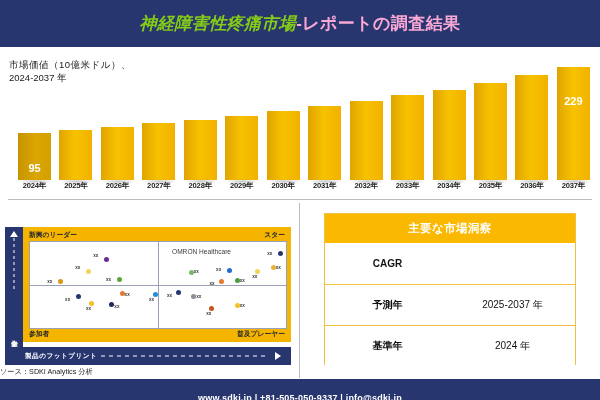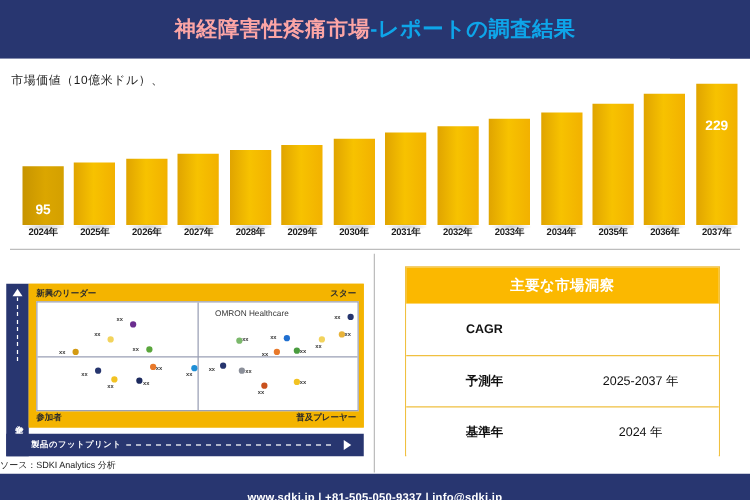--- a/index.html
+++ b/index.html
@@ -26,7 +26,7 @@
     font-size: 17px; font-weight: bold; letter-spacing: .4px;
     white-space: nowrap;
   }
-  .header-title .t-main { color: #fca5a5; }
+  .header-title .t-main { color: #84cc16; font-style: italic; }
   .header-title .t-accent { color: #0ea5e9; }
 
   

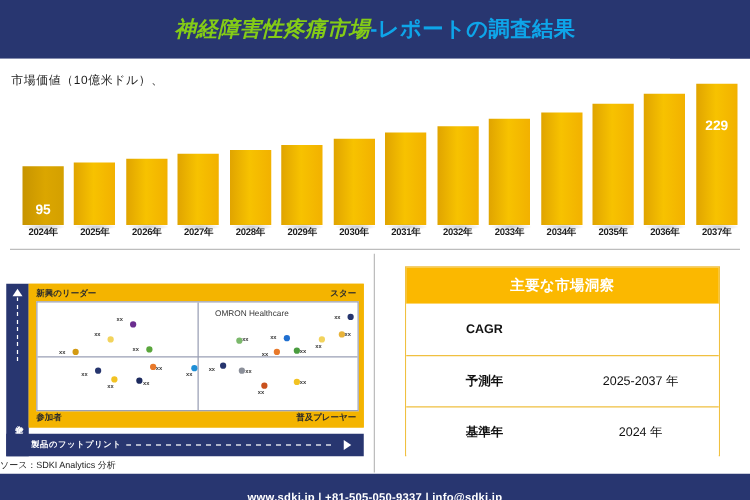--- a/index.html
+++ b/index.html
@@ -27,7 +27,7 @@
     white-space: nowrap;
   }
   .header-title .t-main { color: #84cc16; font-style: italic; }
-  .header-title .t-accent { color: #0ea5e9; }
+  .header-title .t-accent { color: #f9a8d4; }
 
   
   .chart-section {

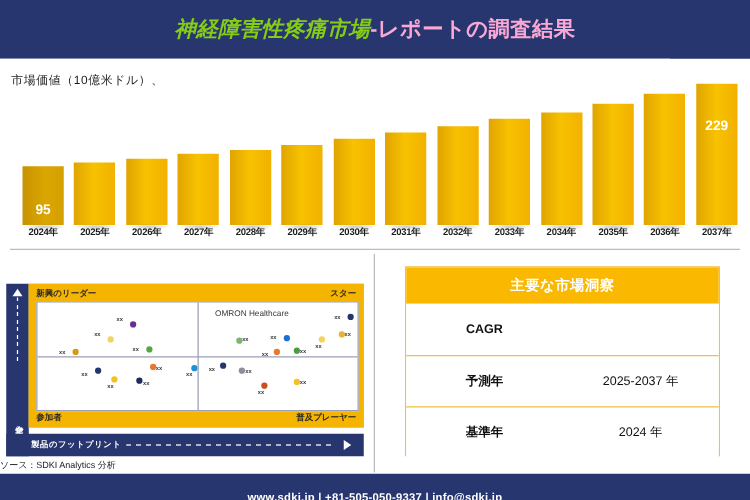--- a/index.html
+++ b/index.html
@@ -256,6 +256,7 @@
   <div class="chart-section">
     <div class="chart-subtitle">
       <div>市場価値（10億米ドル）、</div>
+      <div class="line2">2024-2037 年</div>
     </div>
     <div class="plot">
       <div class="bars" id="bars">

